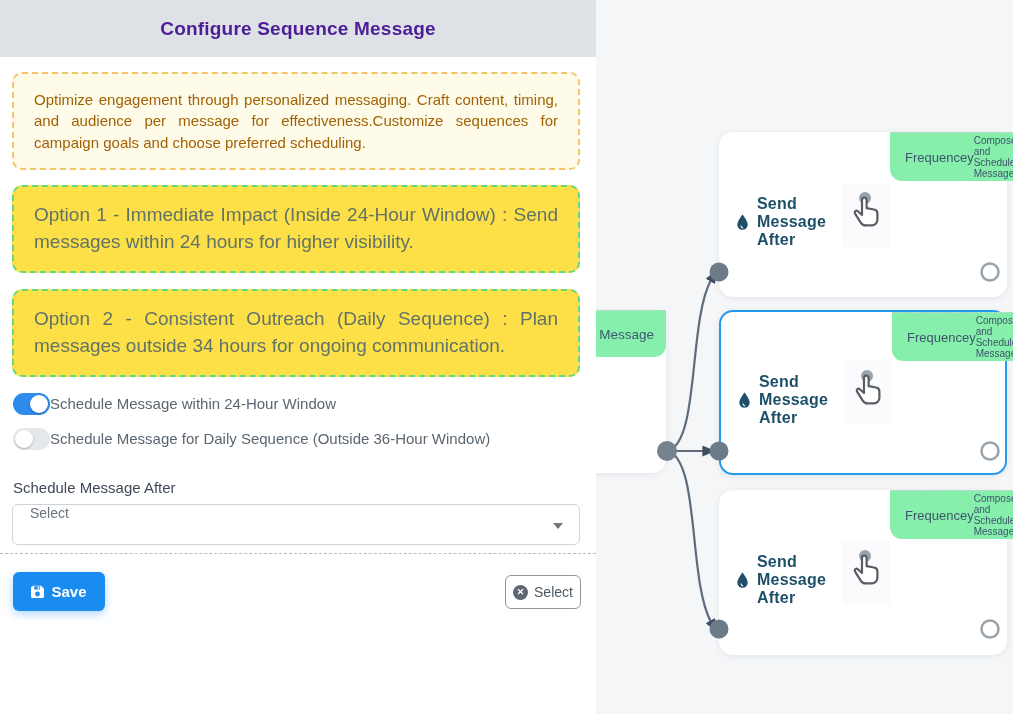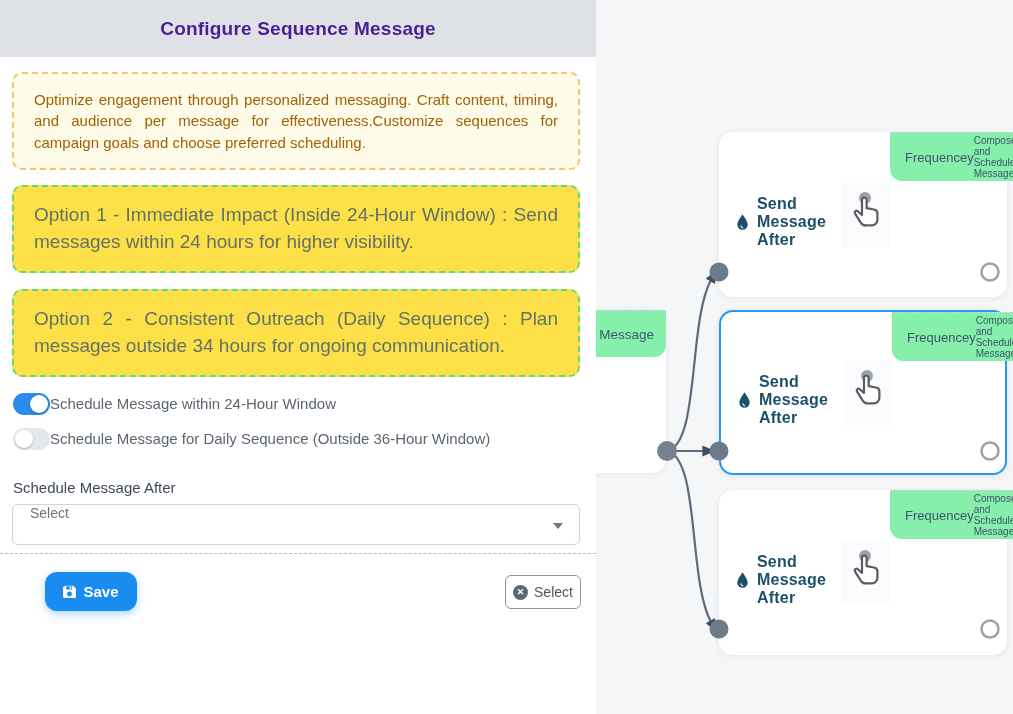--- a/index.html
+++ b/index.html
@@ -75,10 +75,10 @@
   .panel-footer { position: absolute; left: 0; right: 0; top: 553px; bottom: 0;
                   border-top: 1px dashed #b5bcc3; }
   .save-btn { position: absolute; left: 13px; top: 18px; width: 92px; height: 39px;
-              background: #1a8cf0; border: none; border-radius: 12px; color: #fff;
+              background: #1a8cf0; border: none; border-radius: 6px; color: #fff;
               font-family: "Liberation Sans", sans-serif; font-size: 15px; font-weight: 700;
               display: flex; align-items: center; justify-content: center; gap: 7px;
-              cursor: pointer; box-shadow: 0 3px 8px rgba(26,140,240,.35); margin-left: 32px; }
+              cursor: pointer; box-shadow: 0 3px 8px rgba(26,140,240,.35); }
   .close-btn { position: absolute; right: 15px; top: 21px; width: 76px; height: 34px;
                background: #fff; border: 1px solid #8d959d; border-radius: 6px;
                font-family: "Liberation Sans", sans-serif; font-size: 14px; color: #4c5761;

